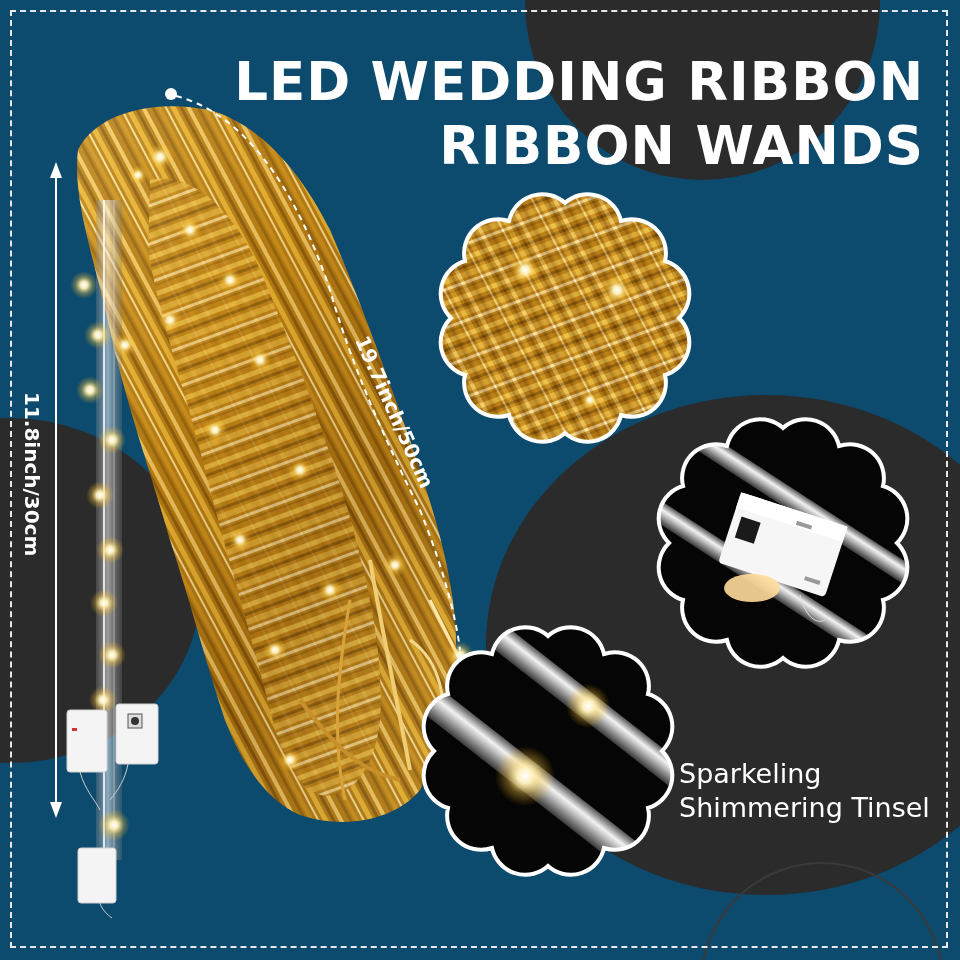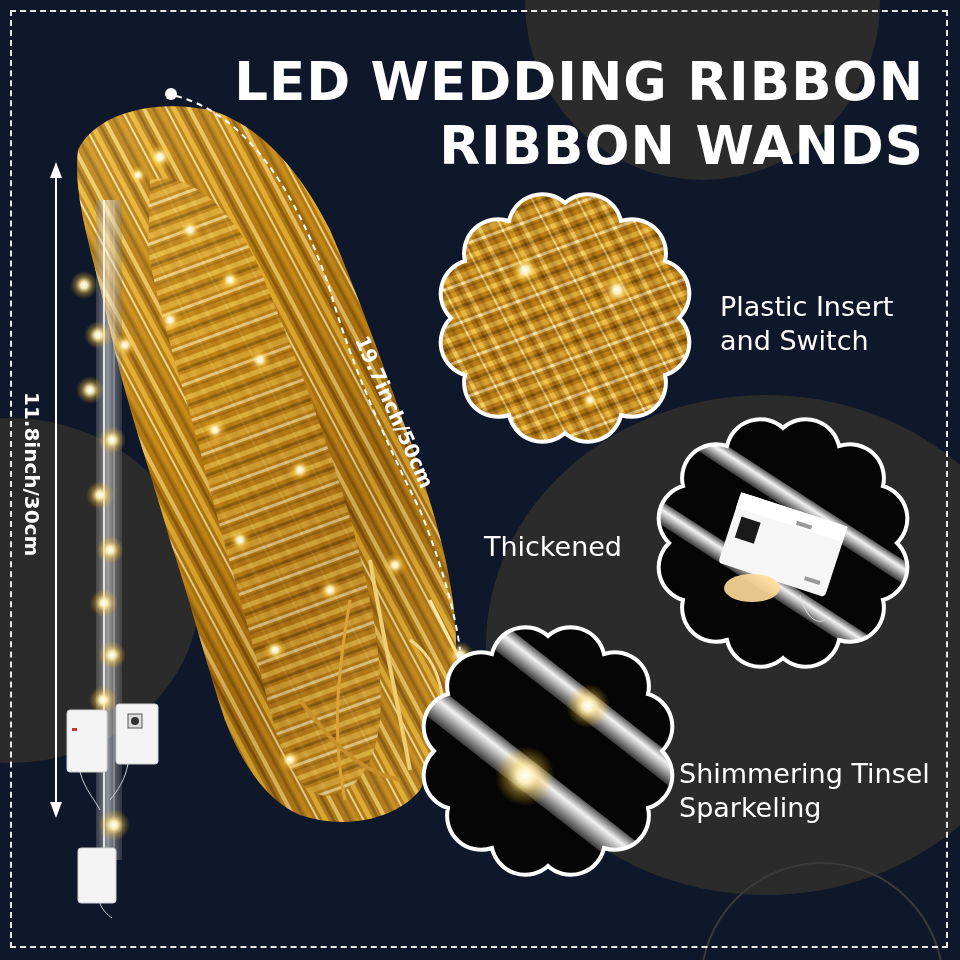--- a/index.html
+++ b/index.html
@@ -5,7 +5,7 @@
   html, body { margin: 0; padding: 0; background: #000; }
   body { width: 960px; height: 960px; overflow: hidden; position: relative;
          font-family: "DejaVu Sans", "Liberation Sans", sans-serif; color: #fff; }
-  .canvas { position: absolute; inset: 0; background: #0f172a; overflow: hidden; }
+  .canvas { position: absolute; inset: 0; background: #0c4a6e; overflow: hidden; }
 
   .bg-circle { position: absolute; border-radius: 50%; background: #2b2b2b; }
   .bg-ring { position: absolute; border-radius: 50%; border: 2px solid #3a3a3a; }

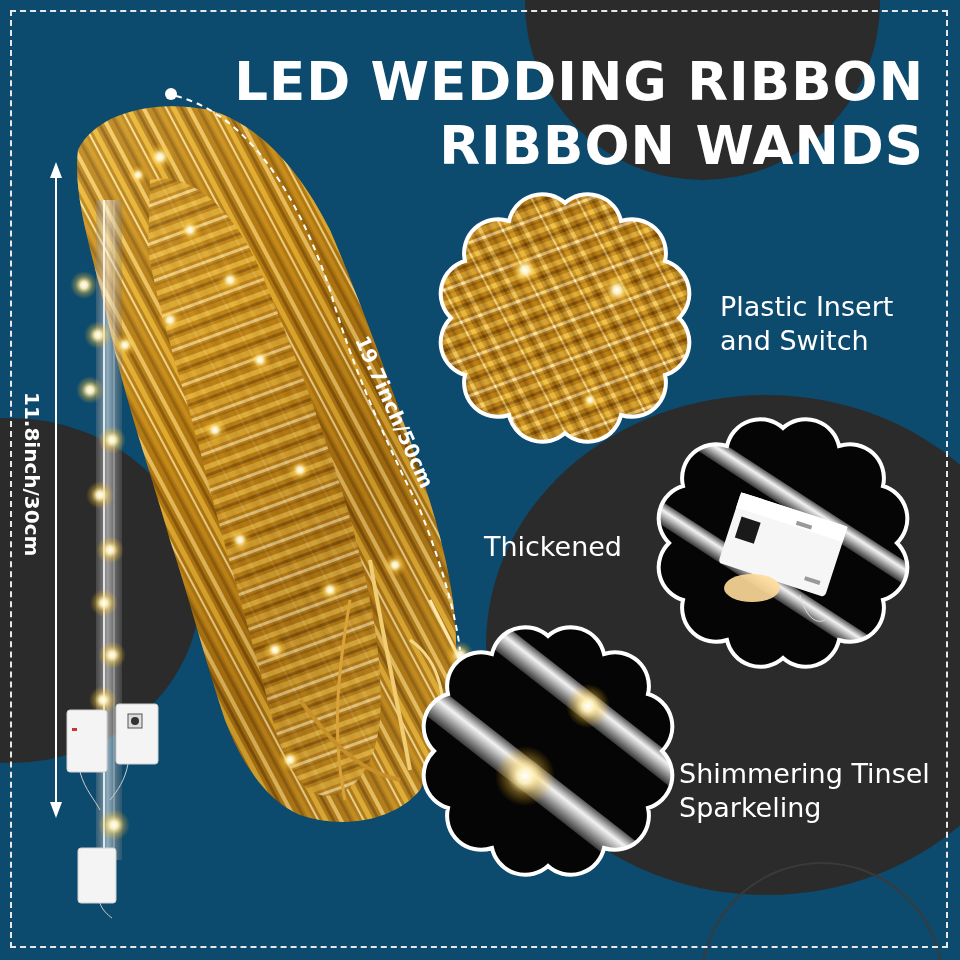--- a/index.html
+++ b/index.html
@@ -225,10 +225,6 @@
   <div class="dim-label" style="left:44px; top:392px; transform: rotate(90deg); transform-origin:left top;">11.8inch/30cm</div>
   <div class="dim-label" style="left:372px; top:332px; transform: rotate(66deg); transform-origin:left top;">19.7inch/50cm</div>
 
-  <div class="feature-label" style="left:720px; top:290px;">
-    <div>Plastic Insert</div>
-    <div>and Switch</div>
-  </div>
 
   <div class="feature-label" style="left:472px; top:530px; text-align:right; width:150px;">
     <div>Thickened</div>

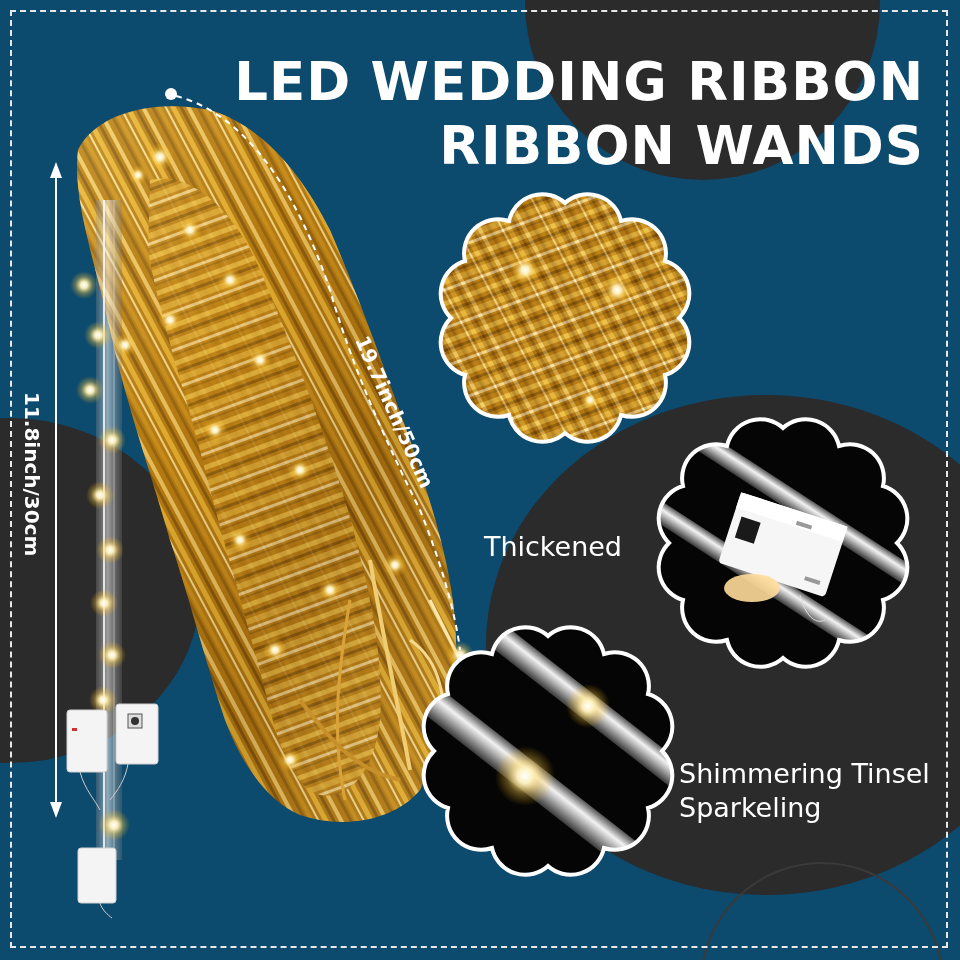--- a/index.html
+++ b/index.html
@@ -227,7 +227,6 @@
 
 
   <div class="feature-label" style="left:472px; top:530px; text-align:right; width:150px;">
-    <div>Thickened</div>
   </div>
 
   <div class="feature-label" style="left:679px; top:757px;">

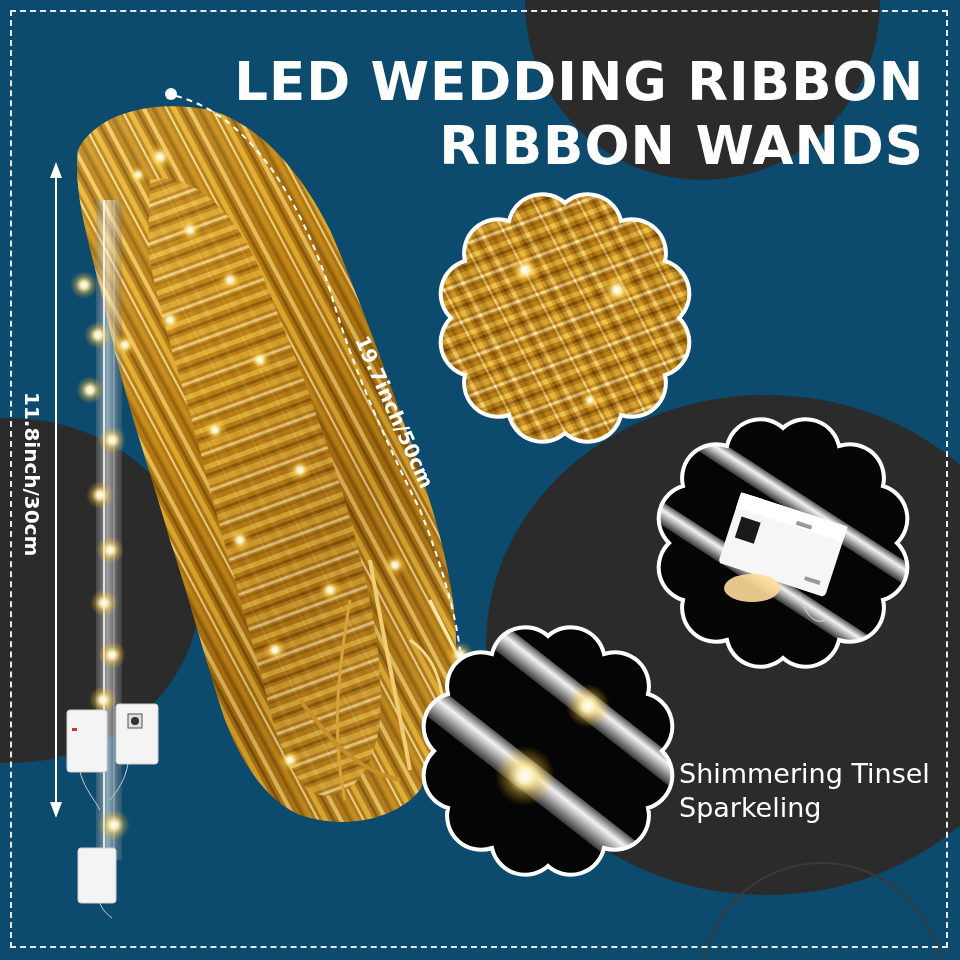--- a/index.html
+++ b/index.html
@@ -230,8 +230,8 @@
   </div>
 
   <div class="feature-label" style="left:679px; top:757px;">
+    <div>Sparkeling</div>
     <div>Shimmering Tinsel</div>
-    <div>Sparkeling</div>
   </div>
 
 </div>

